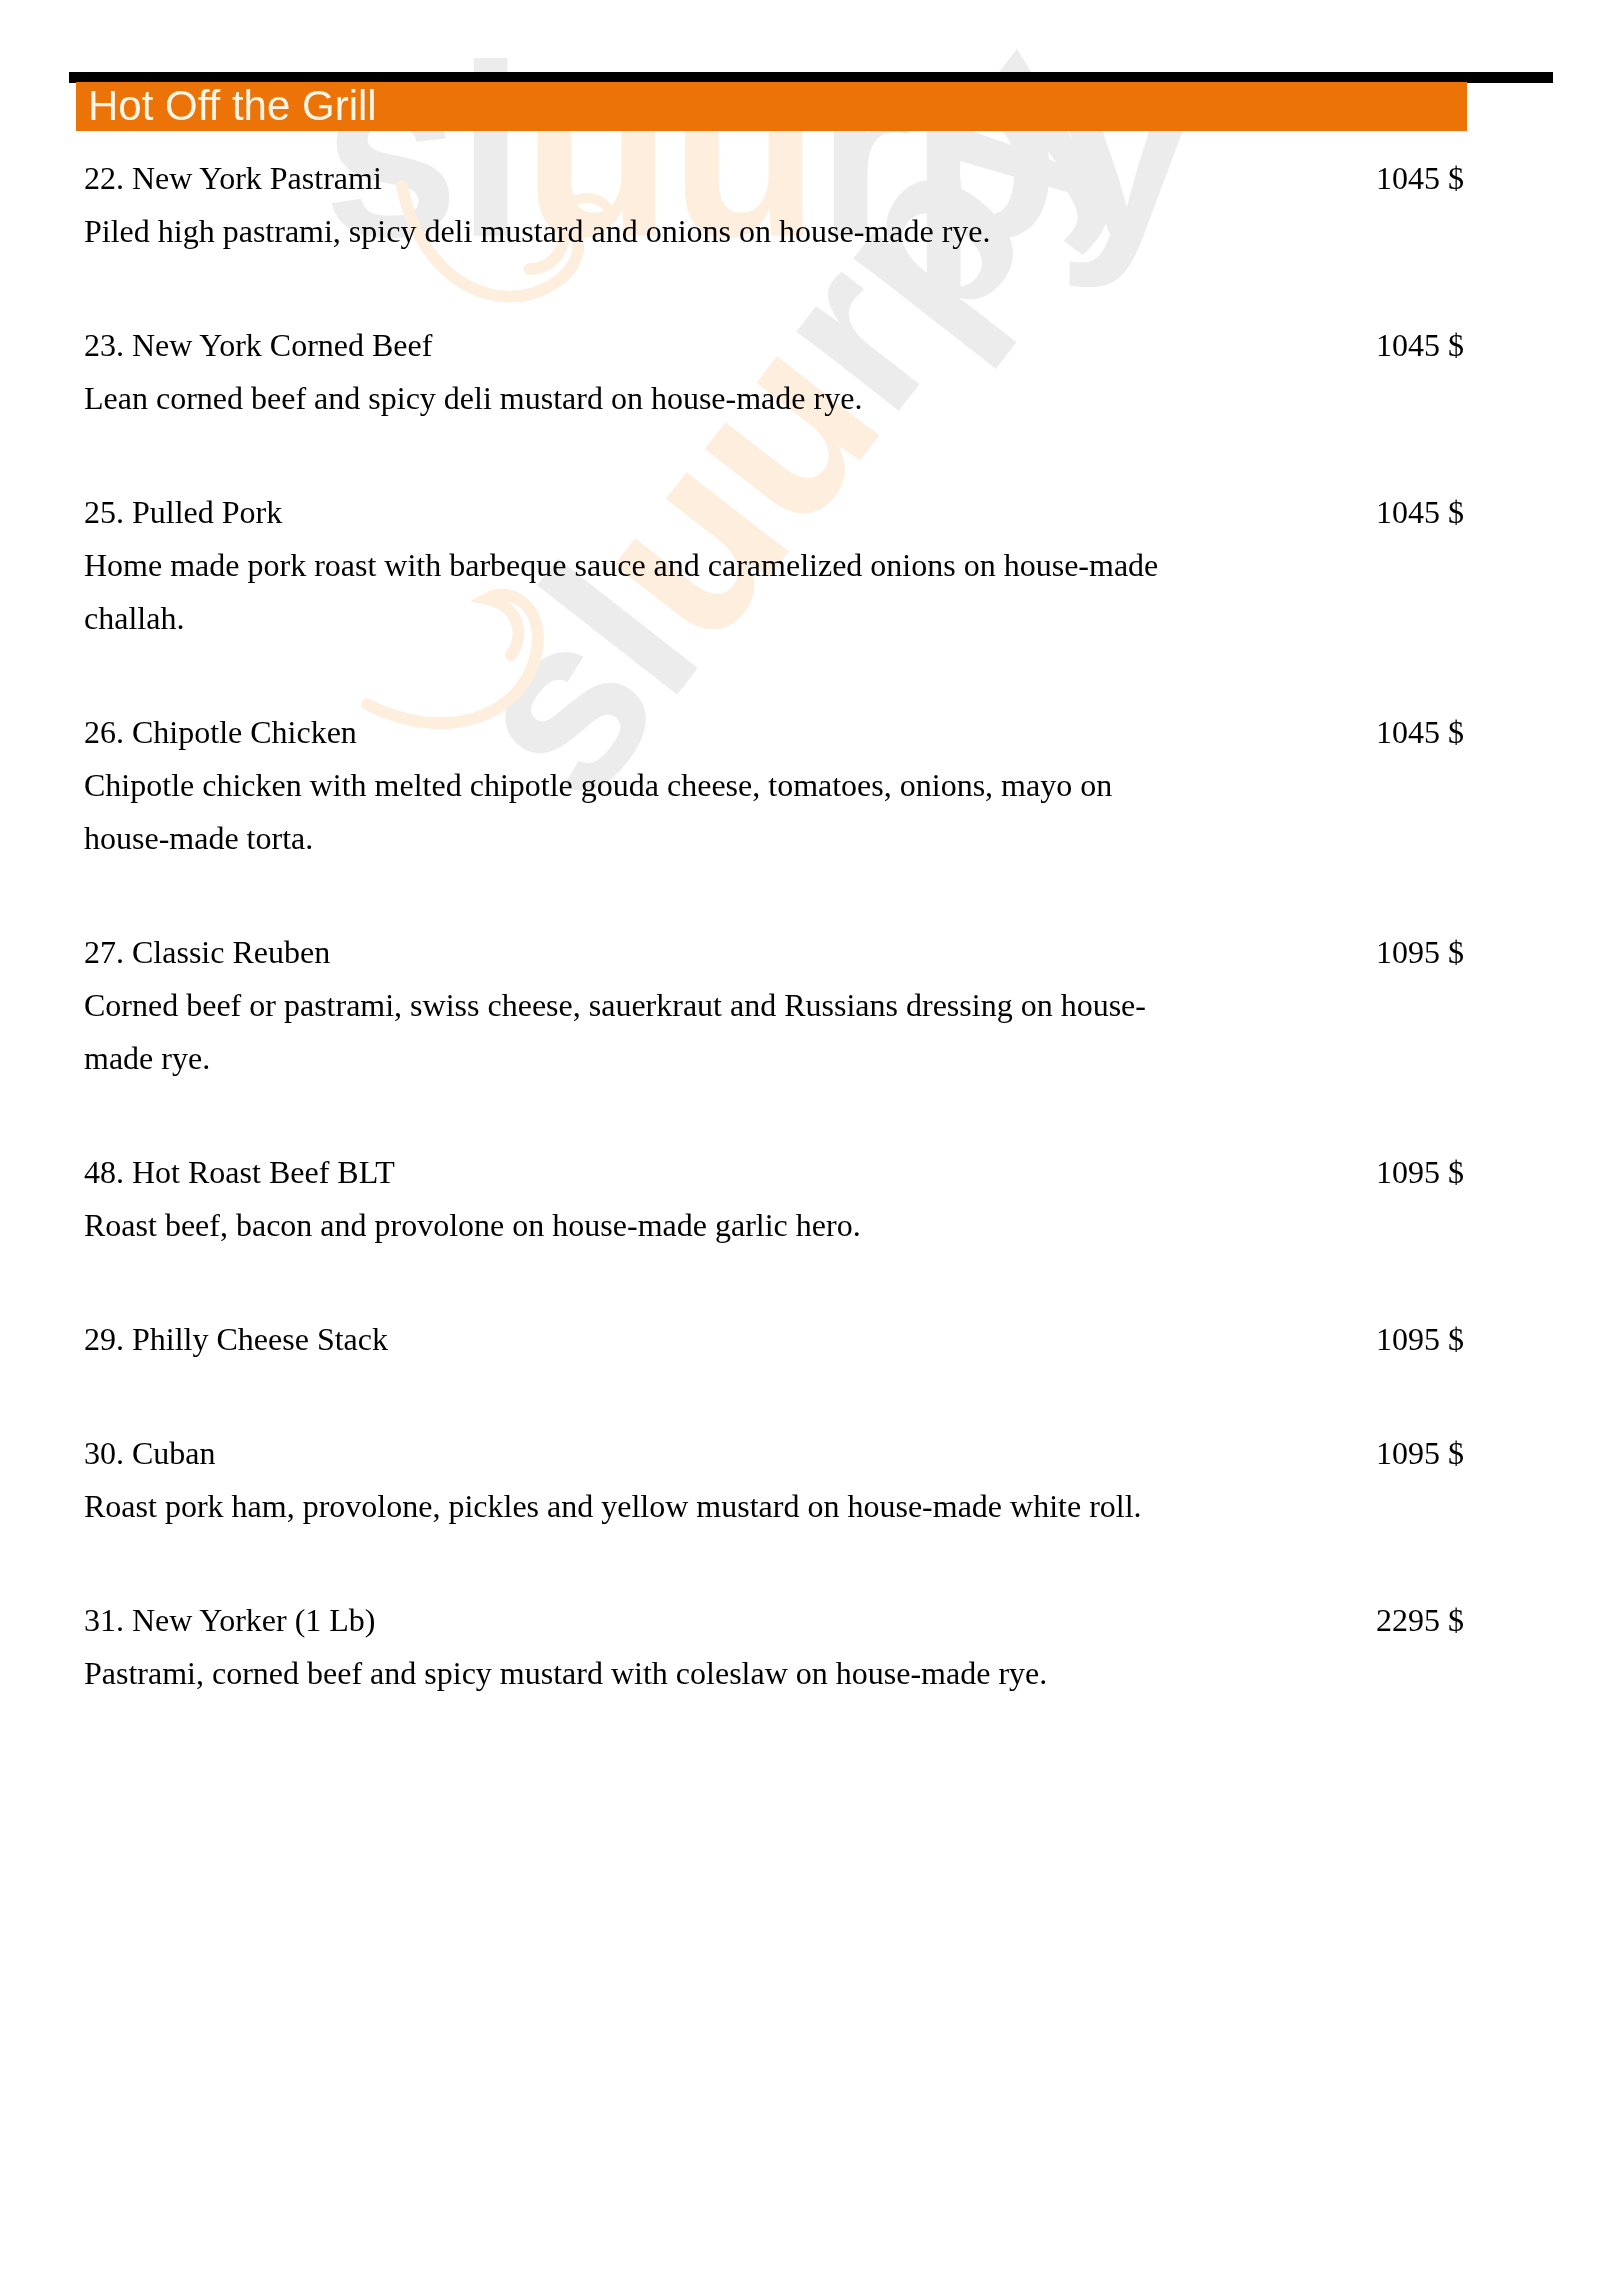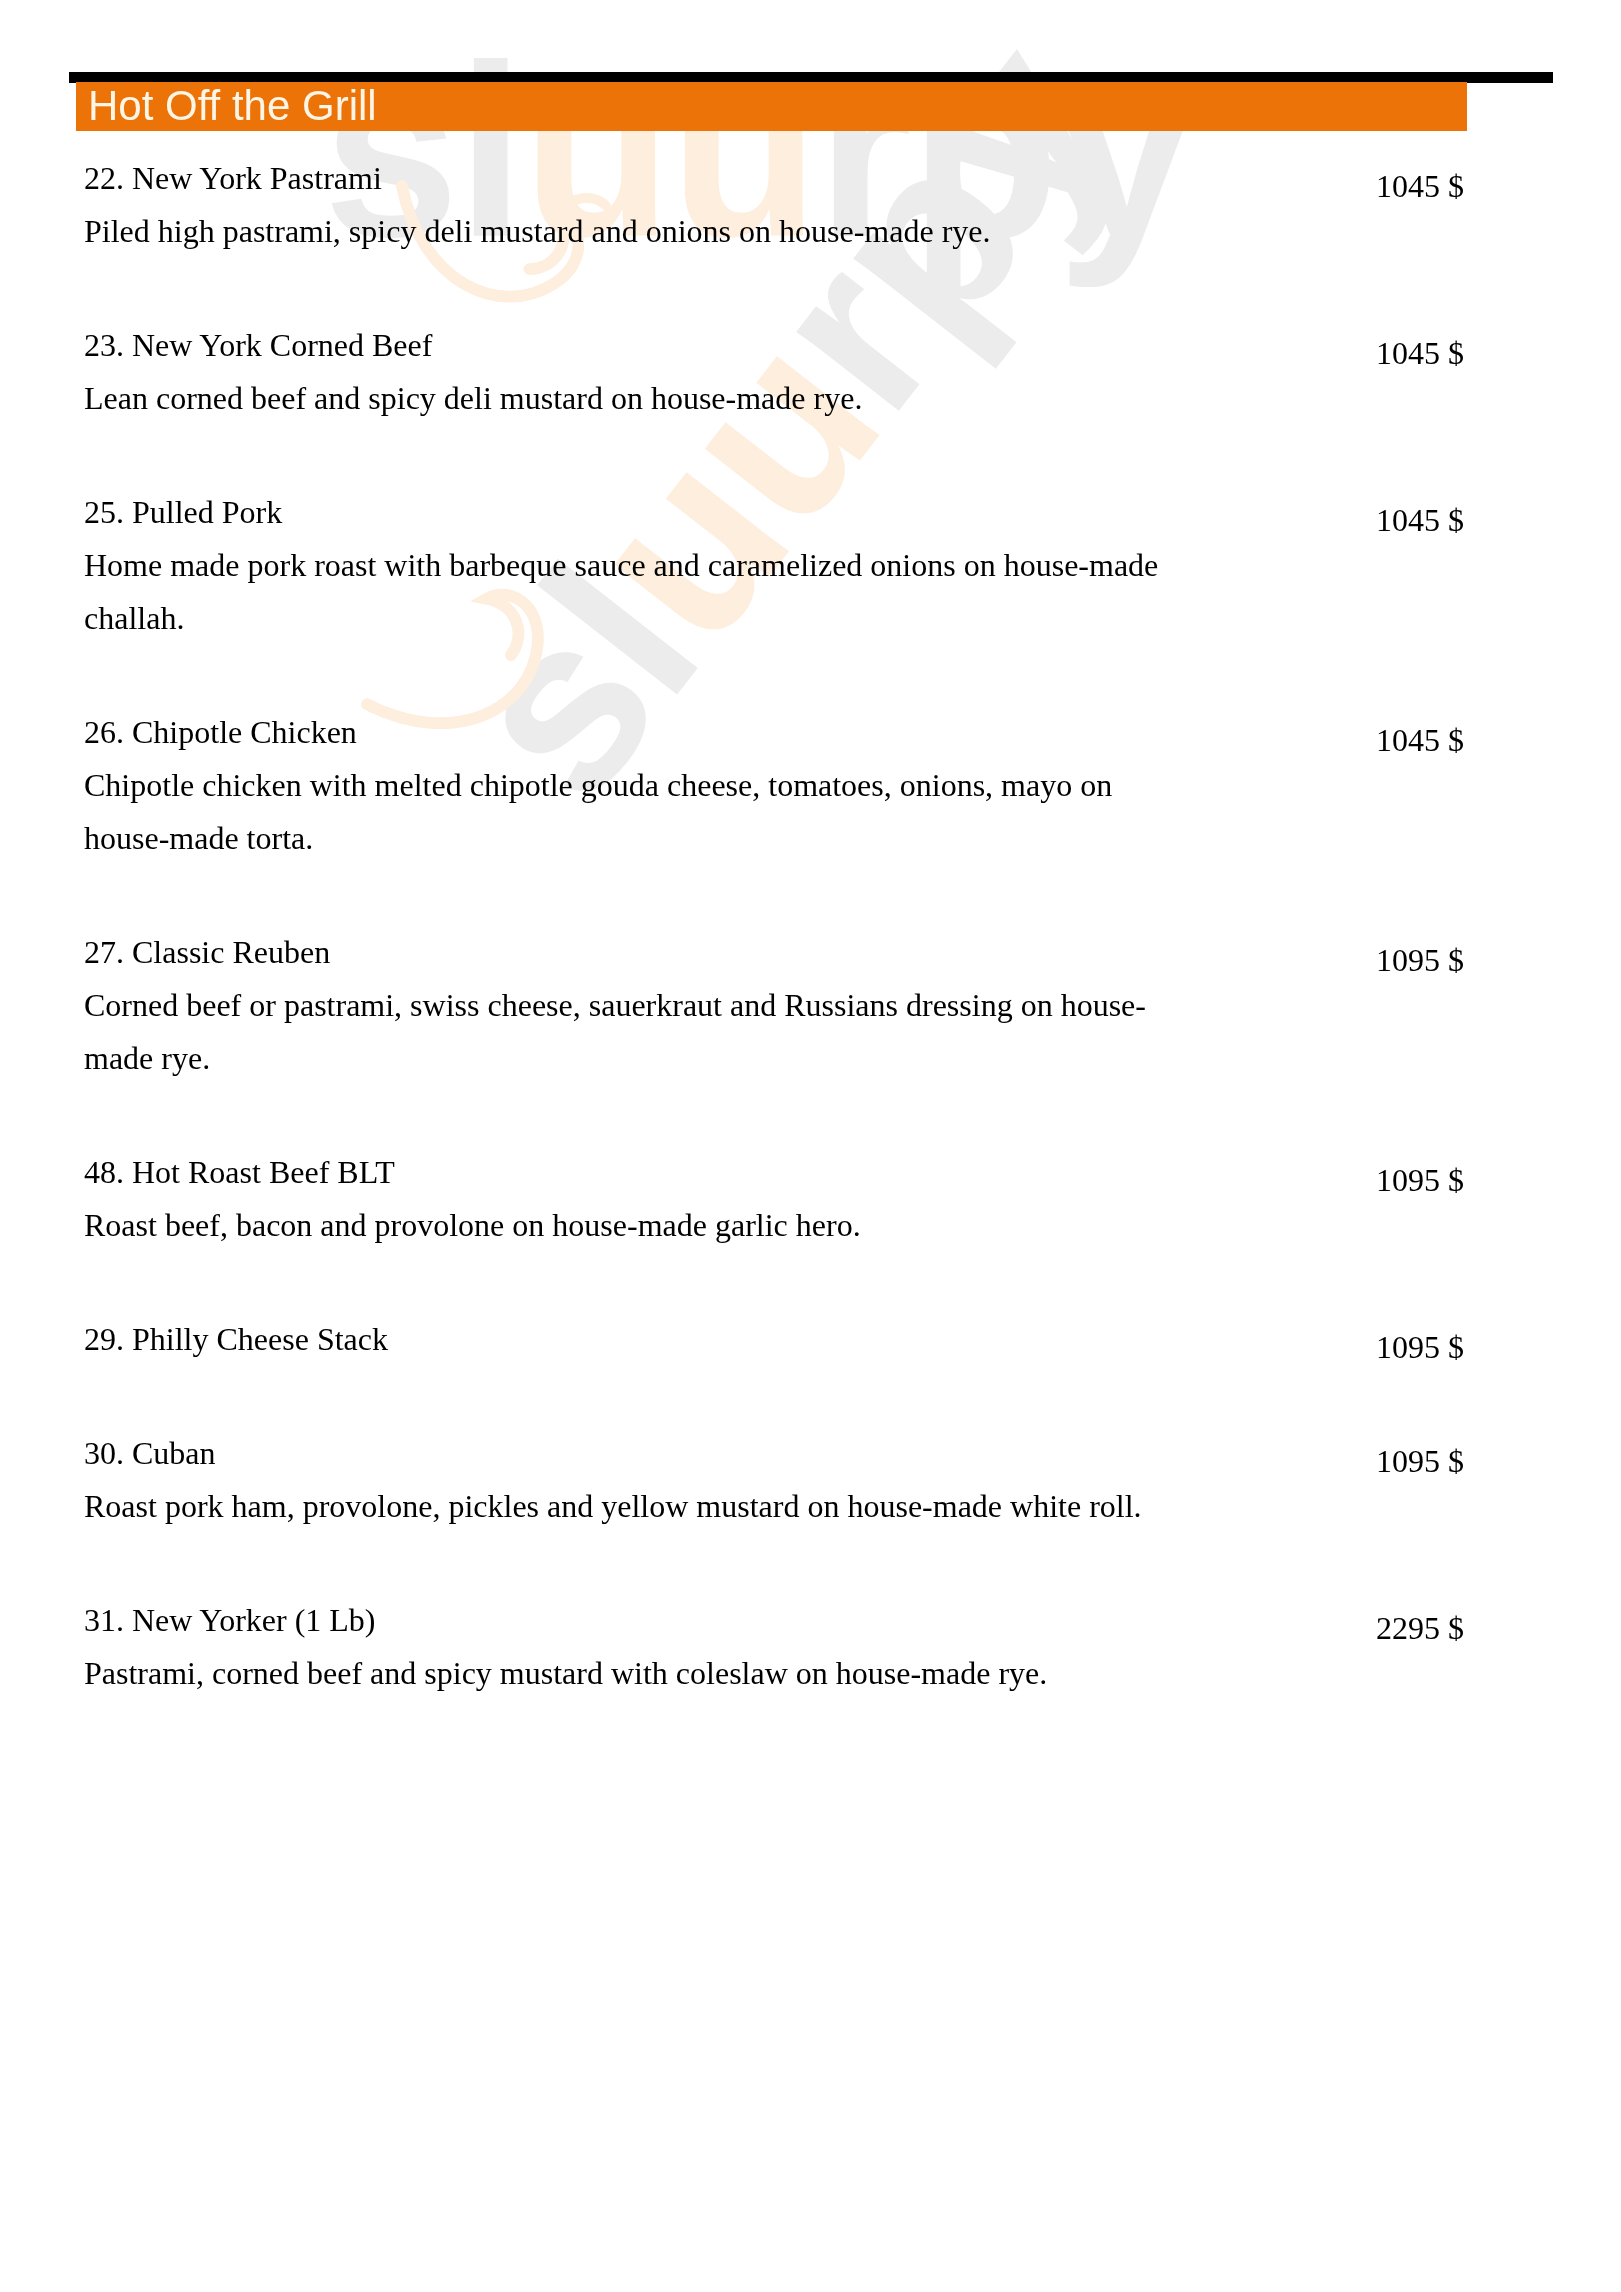--- a/index.html
+++ b/index.html
@@ -136,7 +136,7 @@
   .item-price {
     position: absolute;
     right: 0;
-    top: 8px;
+    top: 0;
     width: 255px;
     text-align: right;
     font-size: 32px;

